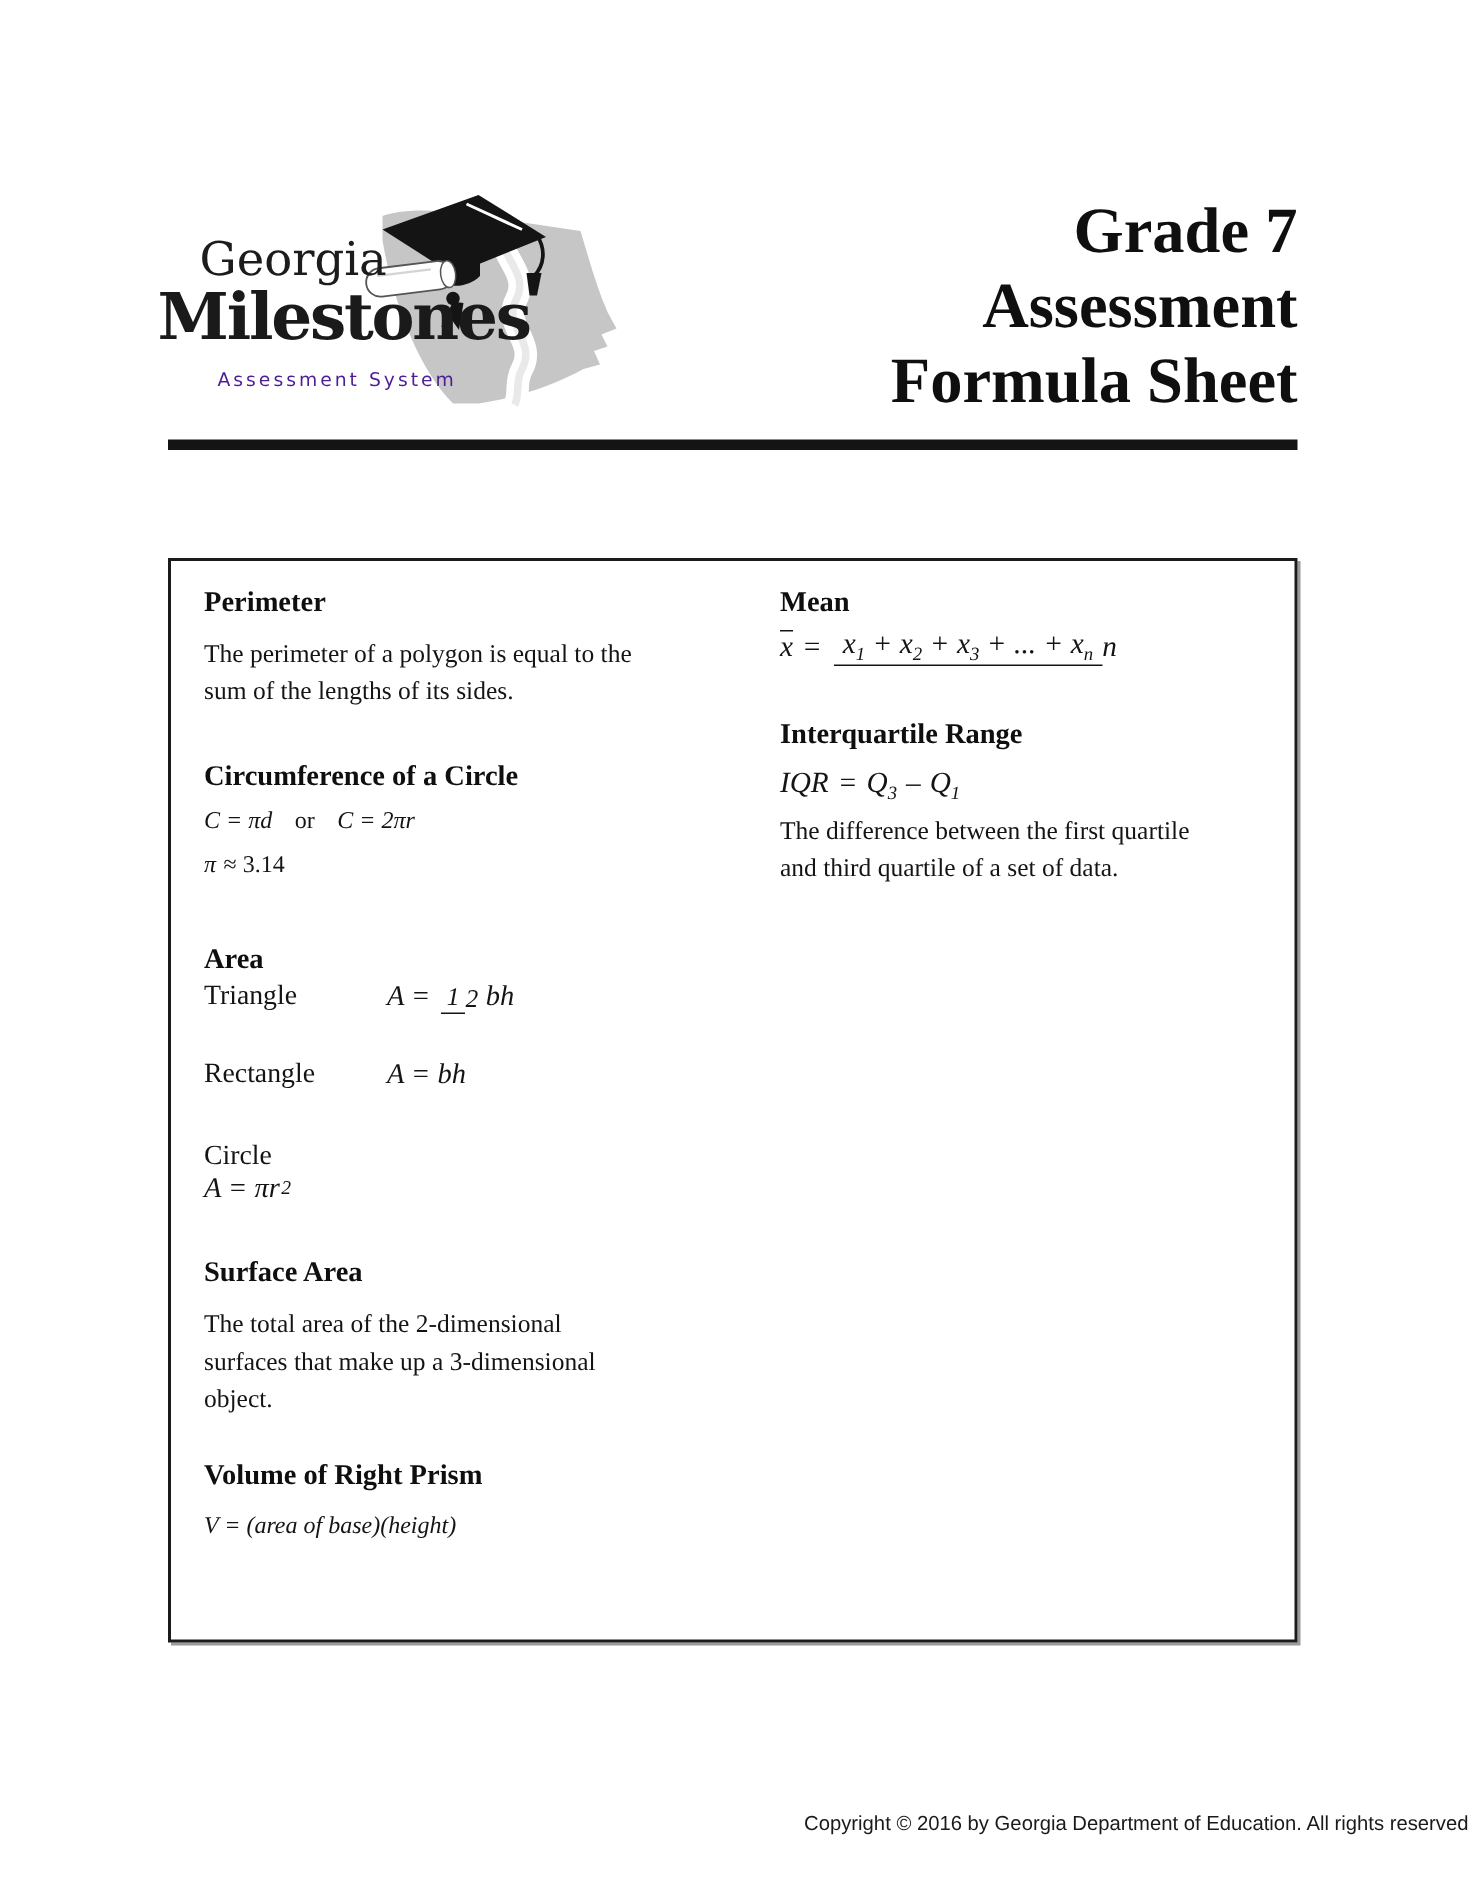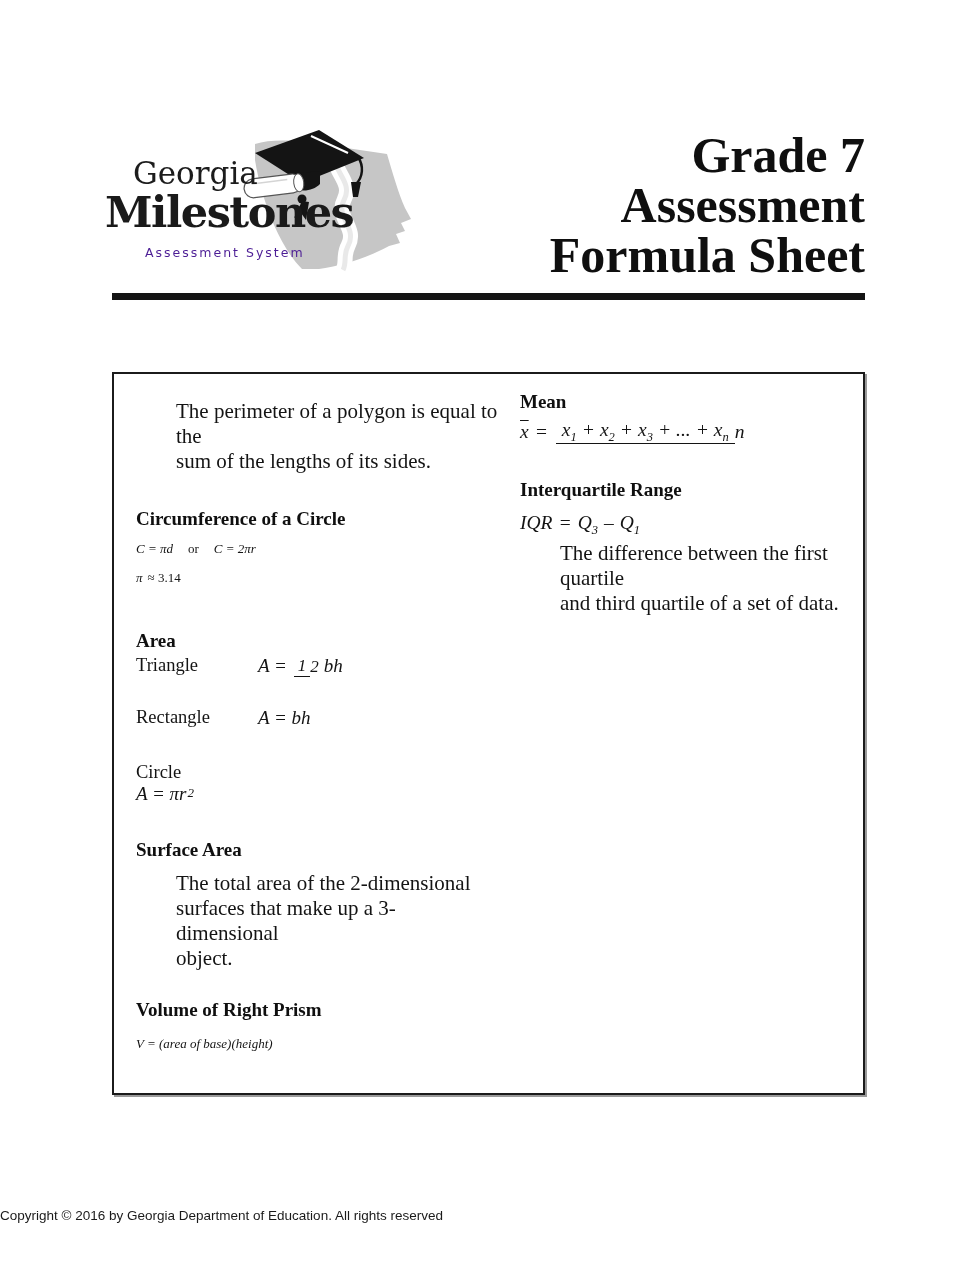--- a/index.html
+++ b/index.html
@@ -35,7 +35,7 @@
   .title-block {
     position:absolute; right:114px; top:130px;
     text-align:right; font-weight:700;
-    font-size:50px; line-height:50px; color:#0f0f0f;
+    font-size:43px; line-height:50px; color:#0f0f0f;
   }
 
   

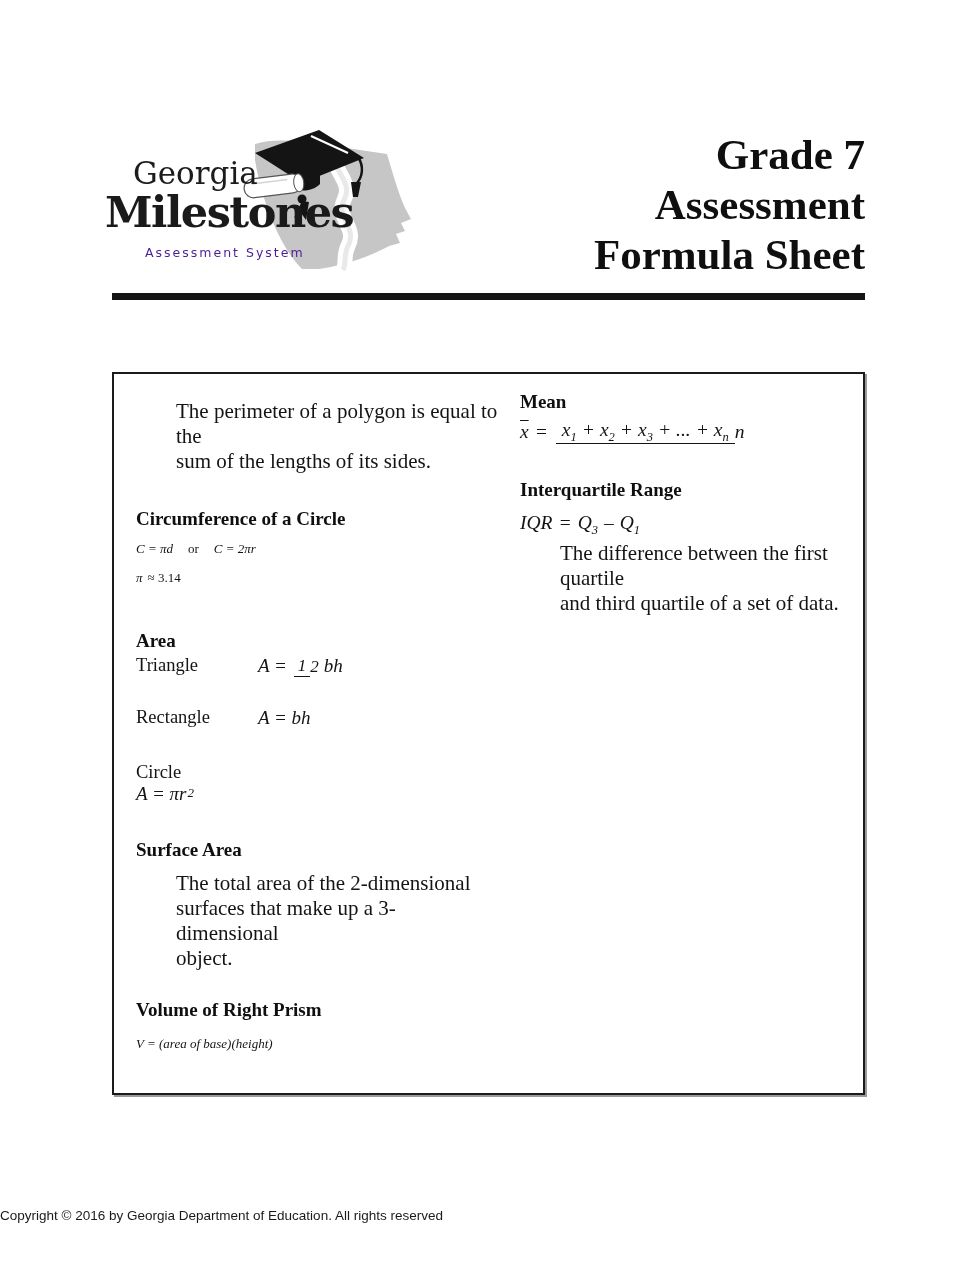--- a/index.html
+++ b/index.html
@@ -153,6 +153,7 @@
 
     <div class="col-left">
 
+      <h3 class="sec">Perimeter</h3>
       <p class="body-text">
         <span class="line">The perimeter of a polygon is equal to the</span>
         <span class="line">sum of the lengths of its sides.</span>

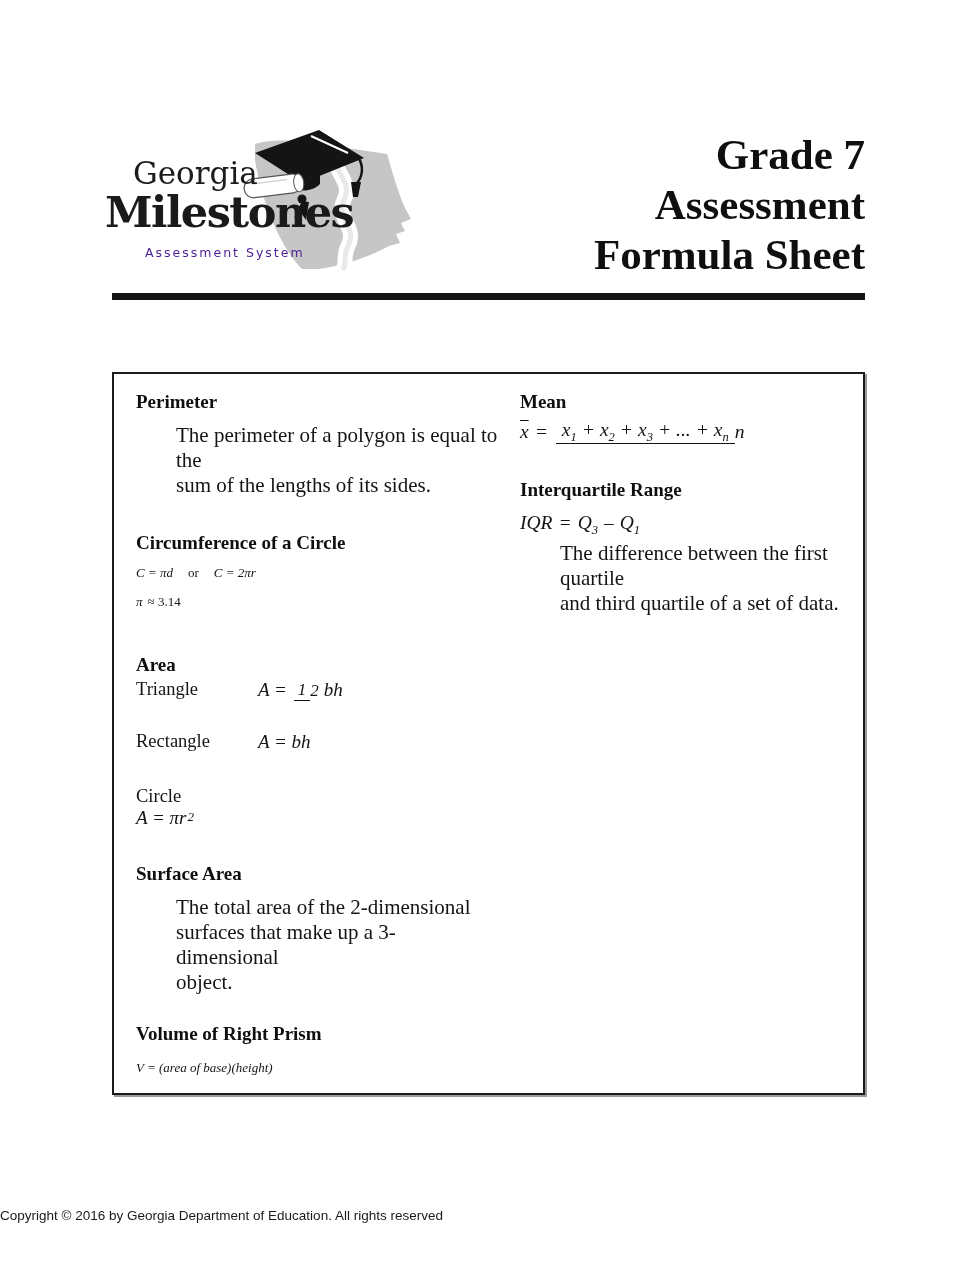--- a/index.html
+++ b/index.html
@@ -53,7 +53,7 @@
   .col-right { position:absolute; left:406px; top:16px; width:336px; }
 
   h3.sec { font-size:19px; line-height:24px; font-weight:700; color:#0f0f0f; }
-  .body-text { font-size:21px; line-height:25px; margin-top:9px;margin-left:40px; }
+  .body-text { font-size:17px; line-height:25px; margin-top:9px; }
 
   .formula-line { font-size:13px; line-height:28px; display:flex; align-items:center; }
   .formula { font-style:italic; }

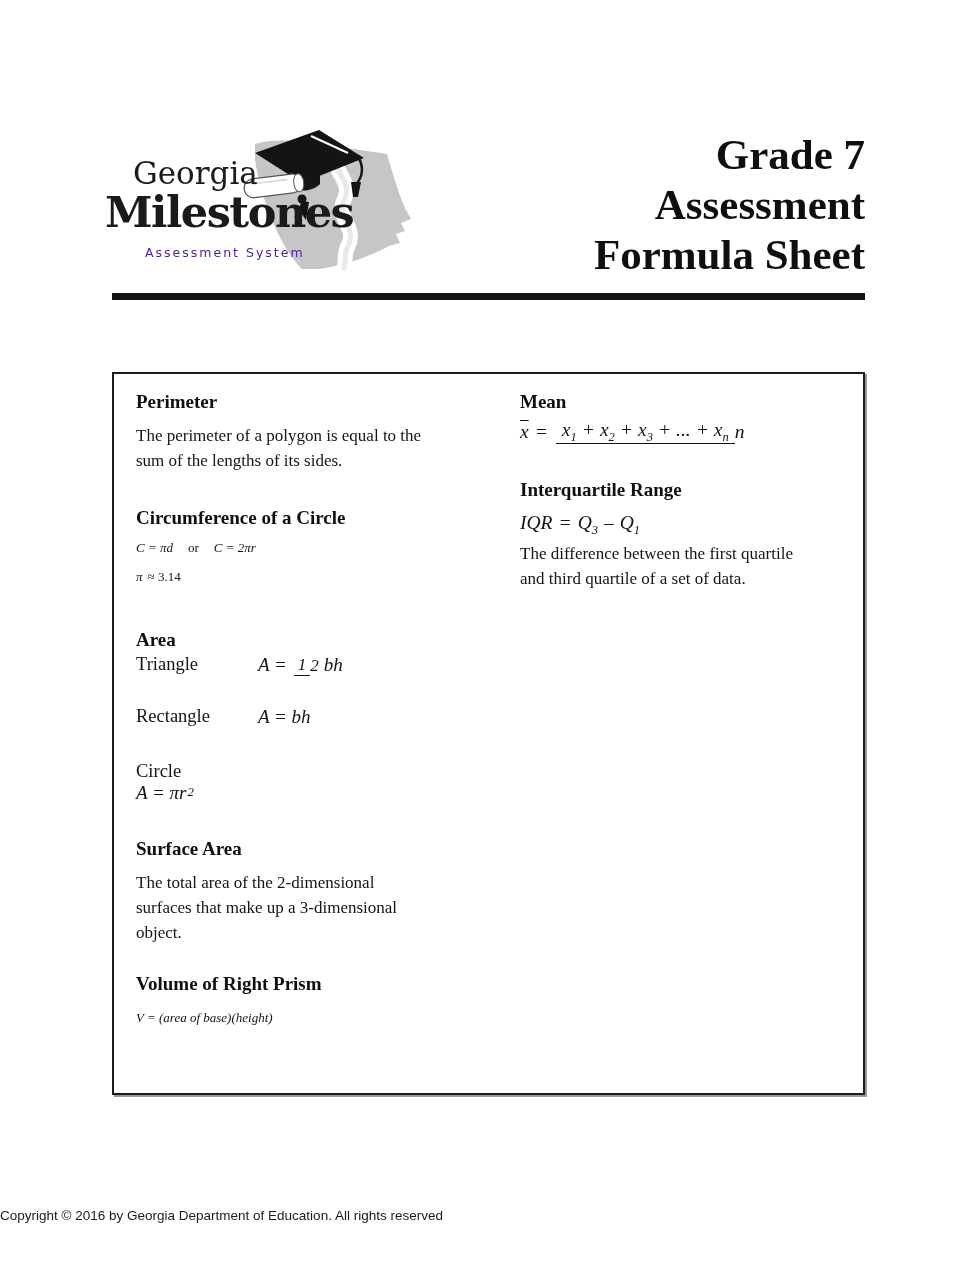--- a/index.html
+++ b/index.html
@@ -55,7 +55,7 @@
   h3.sec { font-size:19px; line-height:24px; font-weight:700; color:#0f0f0f; }
   .body-text { font-size:17px; line-height:25px; margin-top:9px; }
 
-  .formula-line { font-size:13px; line-height:28px; display:flex; align-items:center; }
+  .formula-line { font-size:16px; line-height:28px; display:flex; align-items:center; }
   .formula { font-style:italic; }
   .roman { font-style:normal; }
   sub { font-size:12.5px; line-height:0; font-style:italic; }

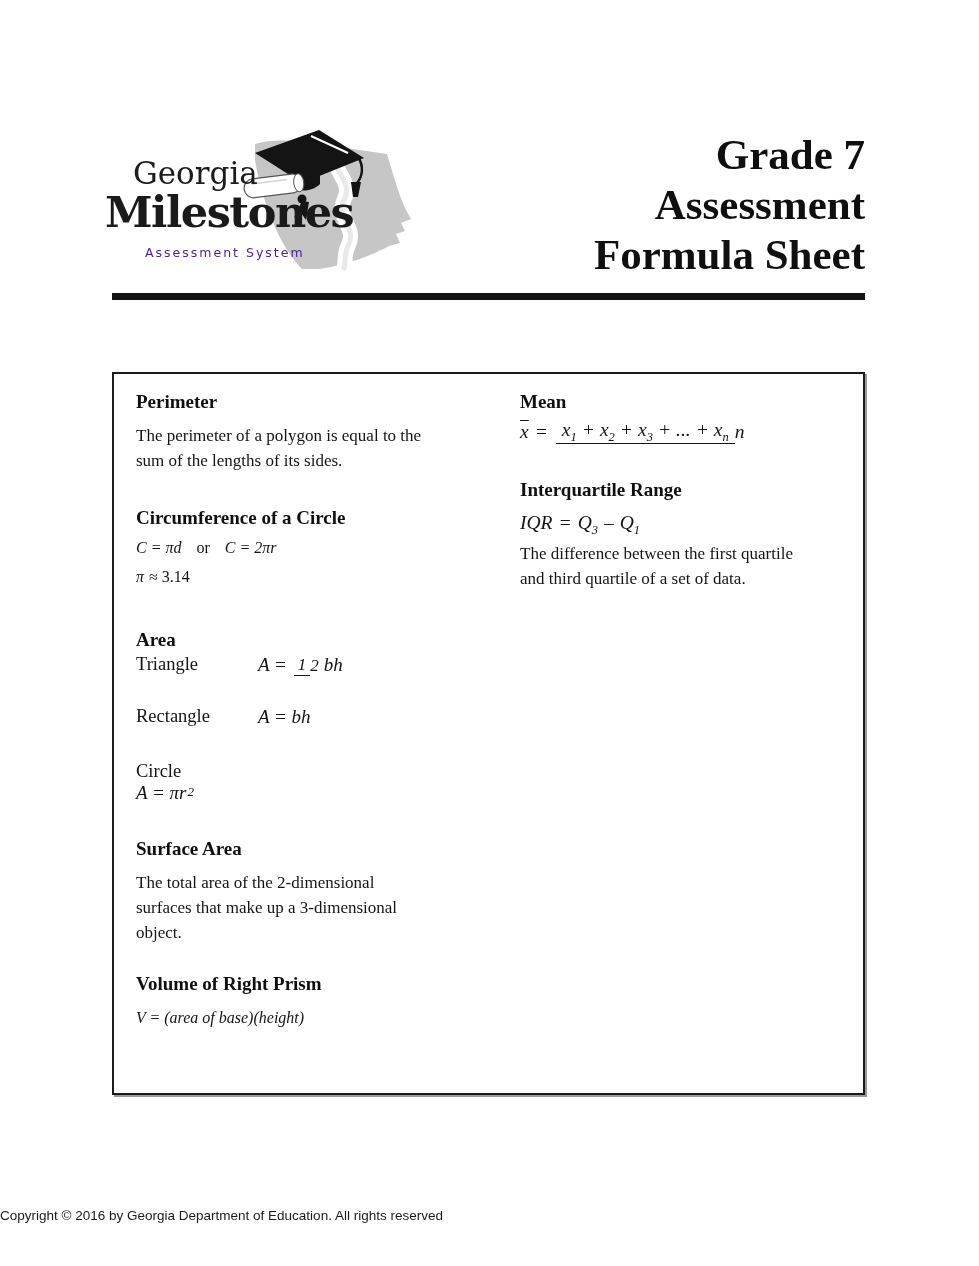--- a/index.html
+++ b/index.html
@@ -104,7 +104,7 @@
   
   .footer {
     position:absolute; left:0; top:1208px; width:100%;
-    text-align:left;
+    text-align:right;
     font-family:"Liberation Sans","DejaVu Sans",sans-serif;
     font-size:13.5px; color:#1a1a1a;
   }

